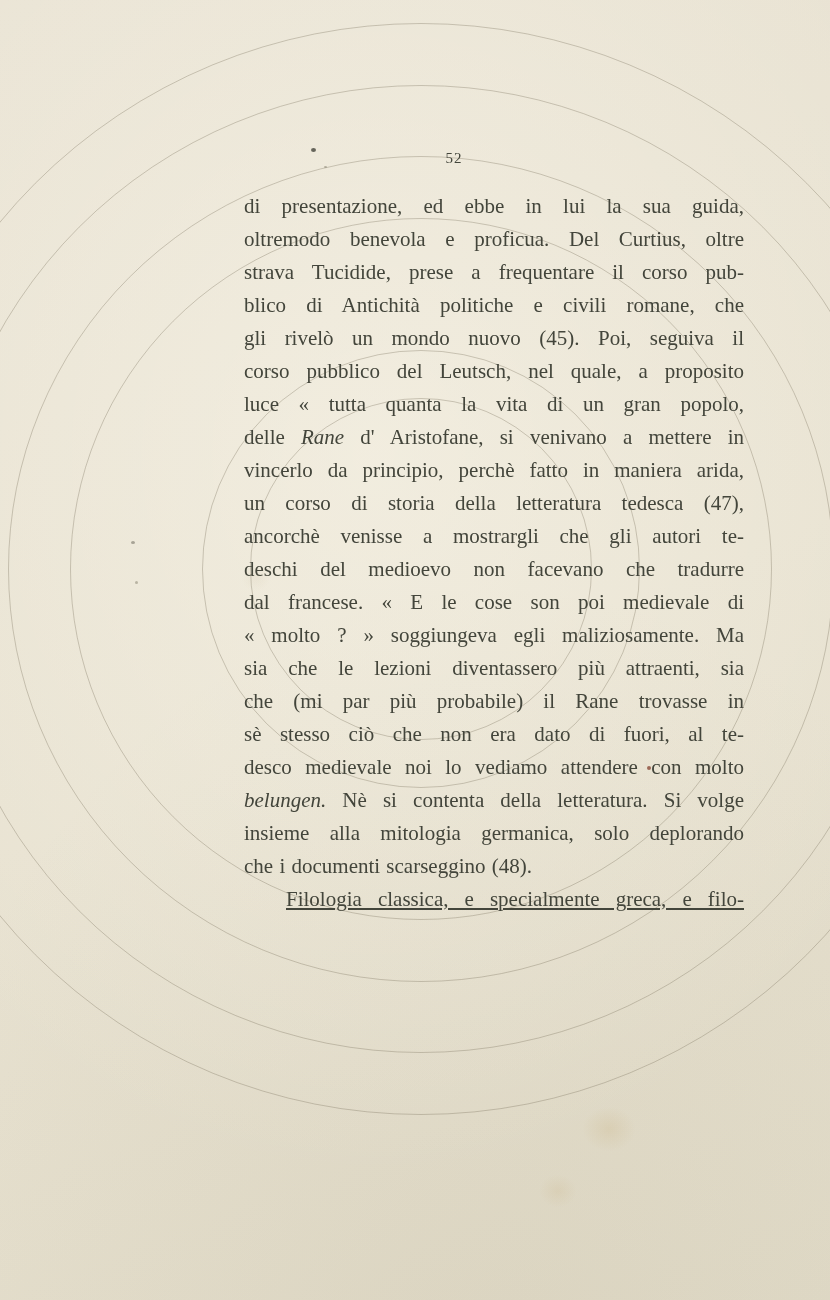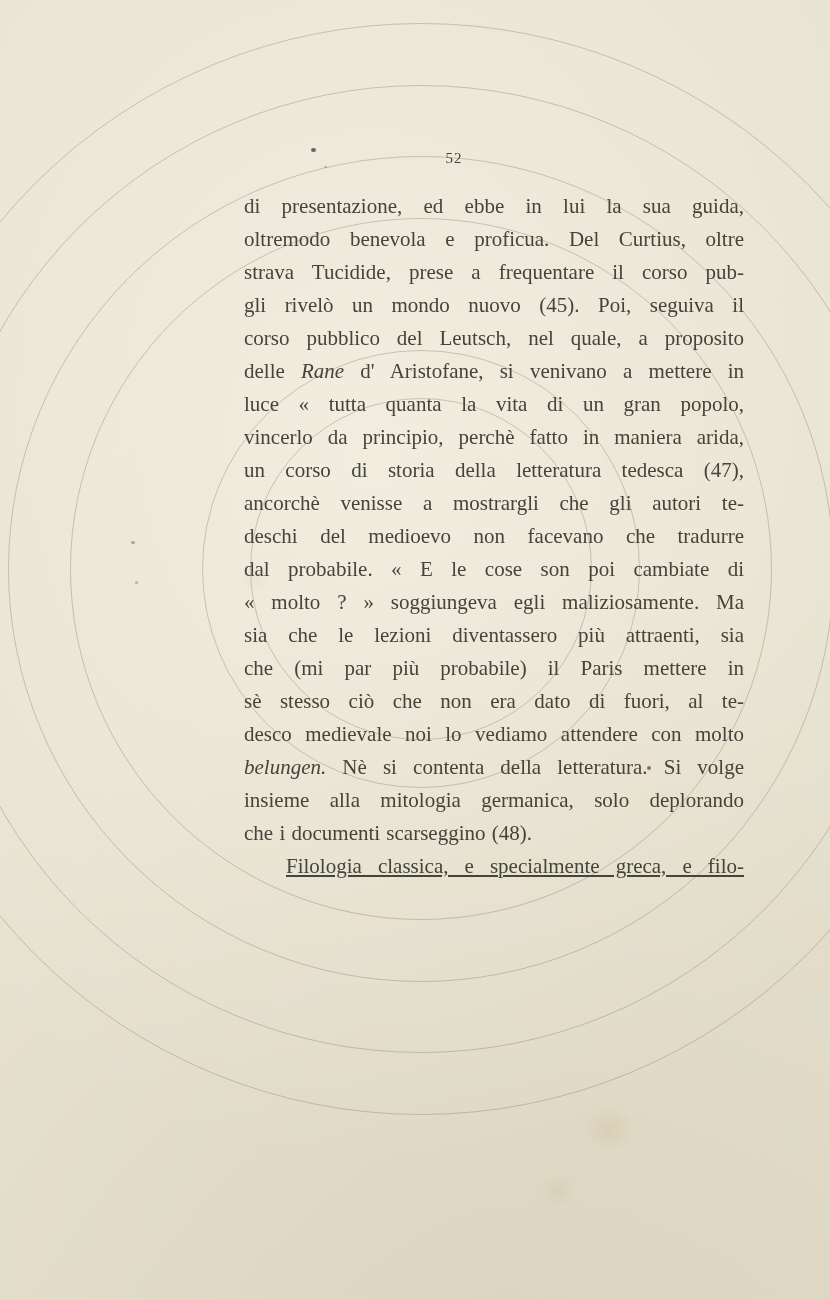--- a/index.html
+++ b/index.html
@@ -59,6 +59,7 @@
       <div class="line just"><span>di presentazione, ed ebbe in lui la sua guida,</span></div>
       <div class="line just"><span>oltremodo benevola e proficua. Del Curtius, oltre</span></div>
       <div class="line just"><span>strava Tucidide, prese a frequentare il corso pub-</span></div>
+      <div class="line just"><span>blico di Antichità politiche e civili romane, che</span></div>
       <div class="line just"><span>gli rivelò un mondo nuovo (45). Poi, seguiva il</span></div>
       <div class="line just"><span>corso pubblico del Leutsch, nel quale, a proposito</span></div>
       <div class="line just"><span>delle </span><span class="ital">Rane</span><span> d' Aristofane, si venivano a mettere in</span></div>

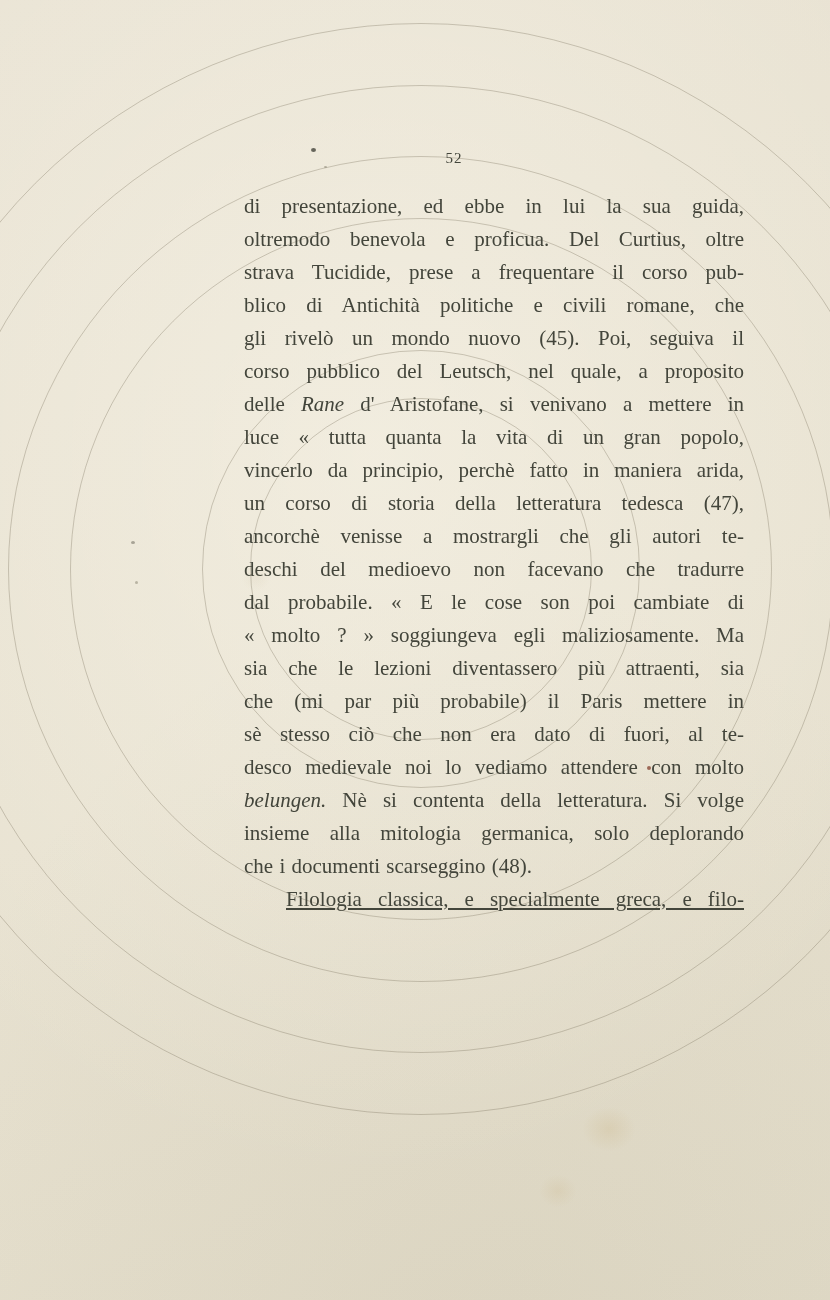--- a/index.html
+++ b/index.html
@@ -62,8 +62,8 @@
       <div class="line just"><span>blico di Antichità politiche e civili romane, che</span></div>
       <div class="line just"><span>gli rivelò un mondo nuovo (45). Poi, seguiva il</span></div>
       <div class="line just"><span>corso pubblico del Leutsch, nel quale, a proposito</span></div>
+      <div class="line just"><span>luce « tutta quanta la vita di un gran popolo,</span></div>
       <div class="line just"><span>delle </span><span class="ital">Rane</span><span> d' Aristofane, si venivano a mettere in</span></div>
-      <div class="line just"><span>luce « tutta quanta la vita di un gran popolo,</span></div>
       <div class="line just"><span>vincerlo da principio, perchè fatto in maniera arida,</span></div>
       <div class="line just"><span>un corso di storia della letteratura tedesca (47),</span></div>
       <div class="line just"><span>ancorchè venisse a mostrargli che gli autori te-</span></div>

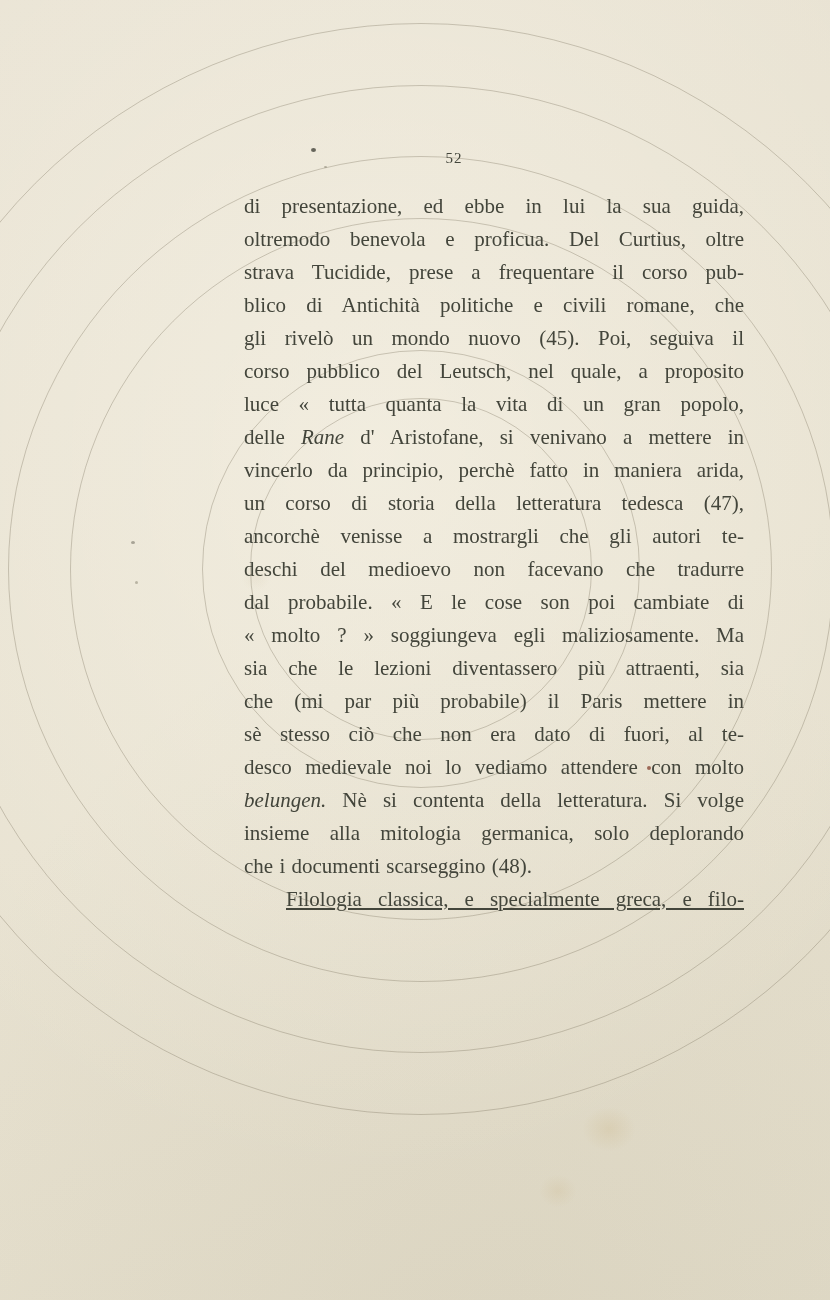--- a/index.html
+++ b/index.html
@@ -68,7 +68,7 @@
       <div class="line just"><span>un corso di storia della letteratura tedesca (47),</span></div>
       <div class="line just"><span>ancorchè venisse a mostrargli che gli autori te-</span></div>
       <div class="line just"><span>deschi del medioevo non facevano che tradurre</span></div>
-      <div class="line just"><span>dal probabile. « E le cose son poi cambiate di</span></div>
+      <div class="line just"><span>dal francese. « E le cose son poi medievale di</span></div>
       <div class="line just"><span>« molto ? » soggiungeva egli maliziosamente. Ma</span></div>
       <div class="line just"><span>sia che le lezioni diventassero più attraenti, sia</span></div>
       <div class="line just"><span>che (mi par più probabile) il Paris mettere in</span></div>

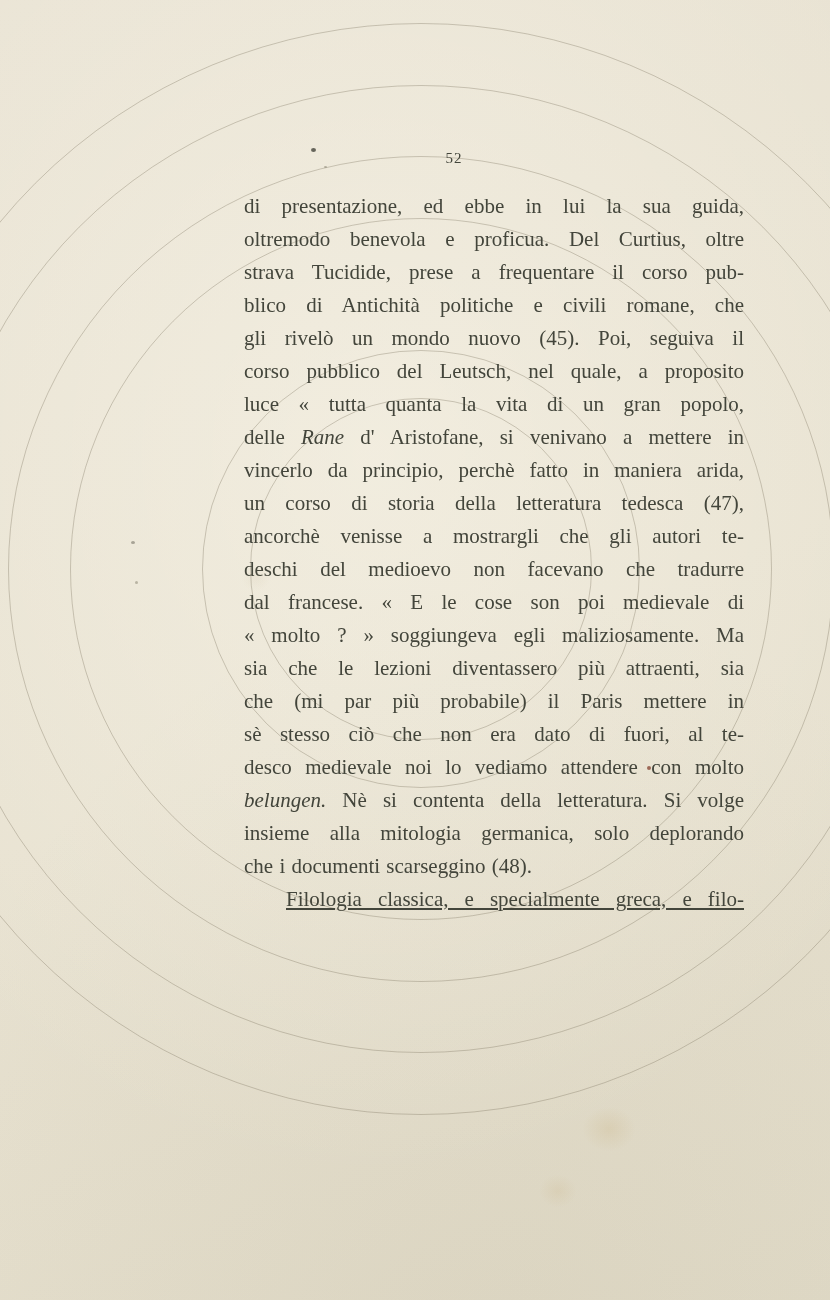--- a/index.html
+++ b/index.html
@@ -71,7 +71,7 @@
       <div class="line just"><span>dal francese. « E le cose son poi medievale di</span></div>
       <div class="line just"><span>« molto ? » soggiungeva egli maliziosamente. Ma</span></div>
       <div class="line just"><span>sia che le lezioni diventassero più attraenti, sia</span></div>
-      <div class="line just"><span>che (mi par più probabile) il Paris mettere in</span></div>
+      <div class="line just"><span>che (mi par più probabile) il Rane trovasse in</span></div>
       <div class="line just"><span>sè stesso ciò che non era dato di fuori, al te-</span></div>
       <div class="line just"><span>desco medievale noi lo vediamo attendere con molto</span></div>
       <div class="line just"><span class="ital">belungen.</span><span> Nè si contenta della letteratura. Si volge</span></div>

